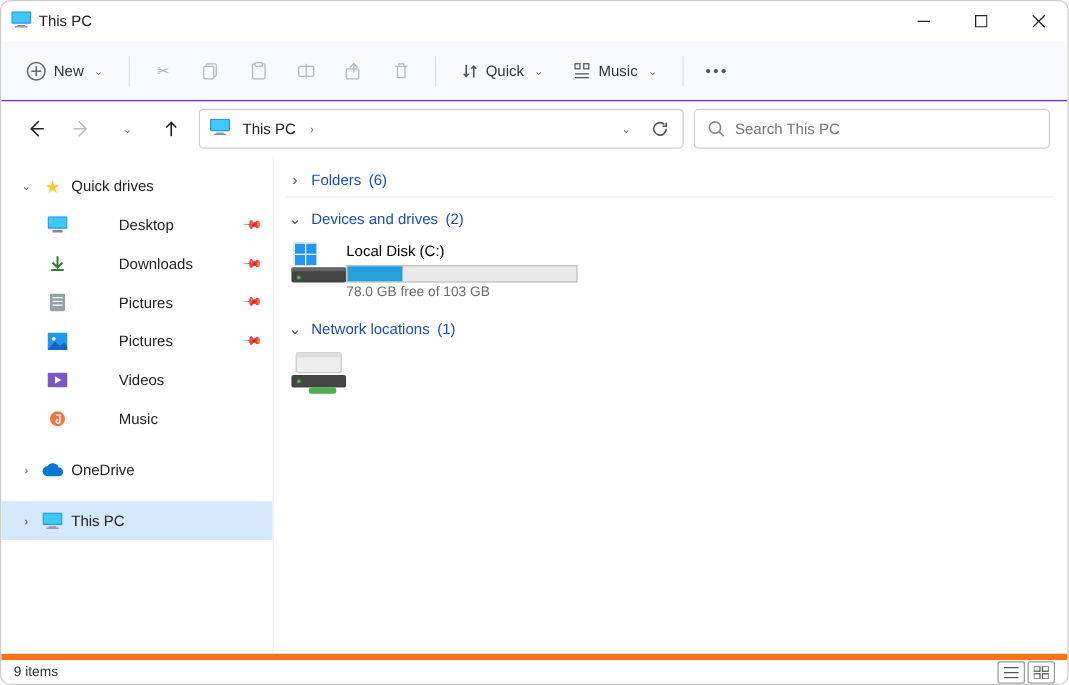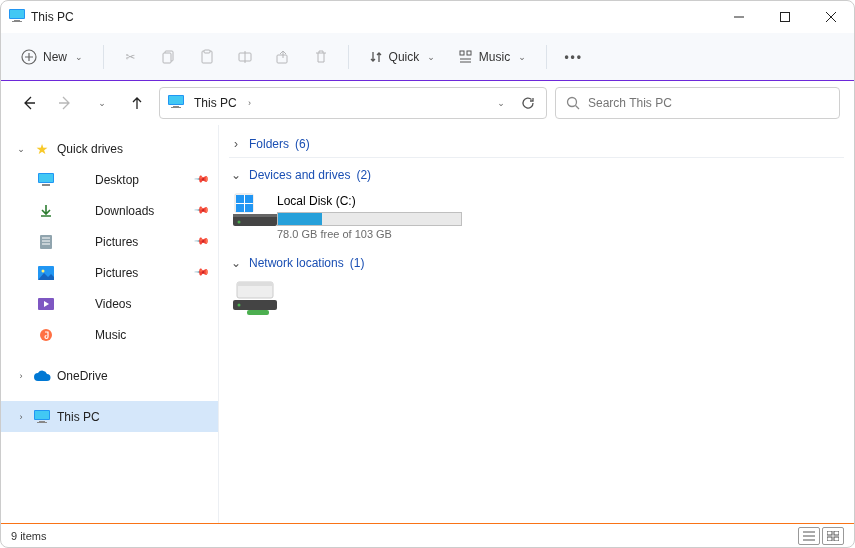--- a/index.html
+++ b/index.html
@@ -54,7 +54,7 @@
   .freetxt { color: #6b6b6b; font-size: 11px; }
 
   
-  .statusbar { height: 24px; border-top: 1px solid #f97316; display: flex; align-items: center; padding: 0 10px; font-size: 11px; color: #333; }
+  .statusbar { height: 24px; border-top: 5px solid #f97316; display: flex; align-items: center; padding: 0 10px; font-size: 11px; color: #333; }
   .statusbar .right { margin-left: auto; display: flex; gap: 2px; }
   .viewbtn { width: 22px; height: 18px; border: 1px solid #999; border-radius: 2px; display: flex; align-items: center; justify-content: center; }
 </style>

